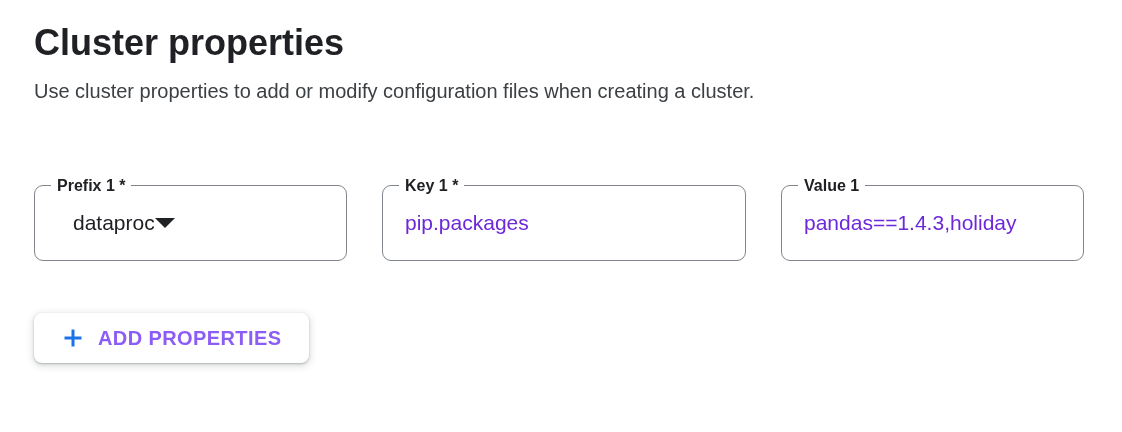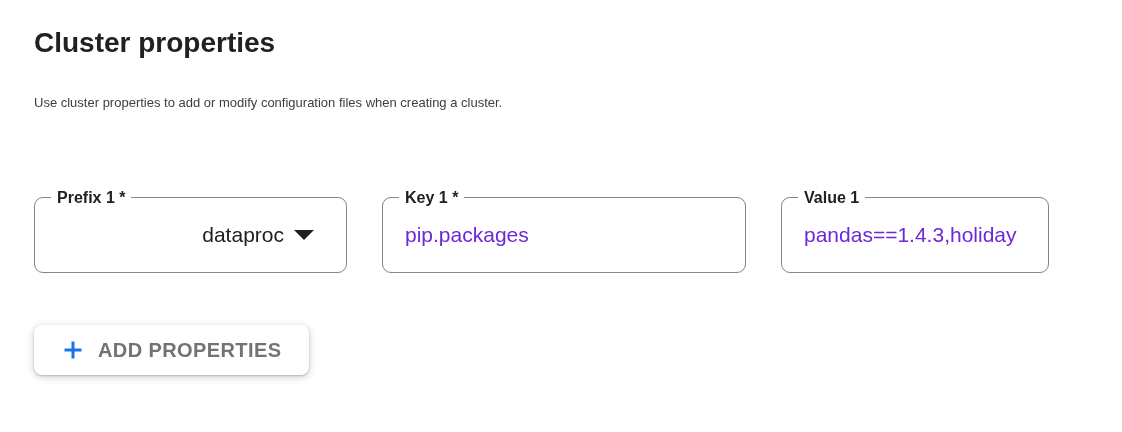--- a/index.html
+++ b/index.html
@@ -19,7 +19,7 @@
   }
   .page-title {
     margin: 0;
-    font-size: 28px;
+    font-size: 36px;
     font-weight: 700;
     line-height: 38px;
     color: #202124;

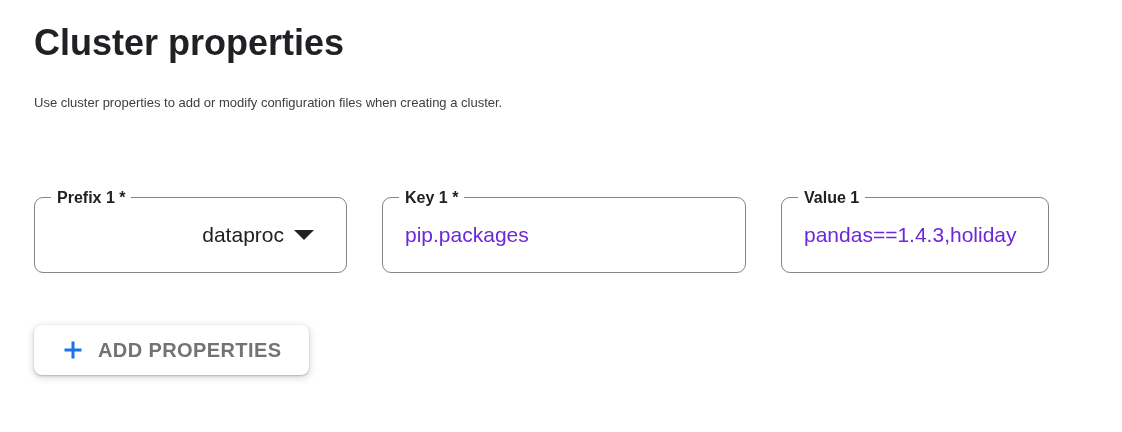--- a/index.html
+++ b/index.html
@@ -25,8 +25,8 @@
     color: #202124;
   }
   .desc {
-    margin: 28px 0 0 0;
-    font-size: 13px;
+    margin: 16px 0 0 0;
+    font-size: 20px;
     line-height: 26px;
     font-weight: 400;
     color: #3c4043;

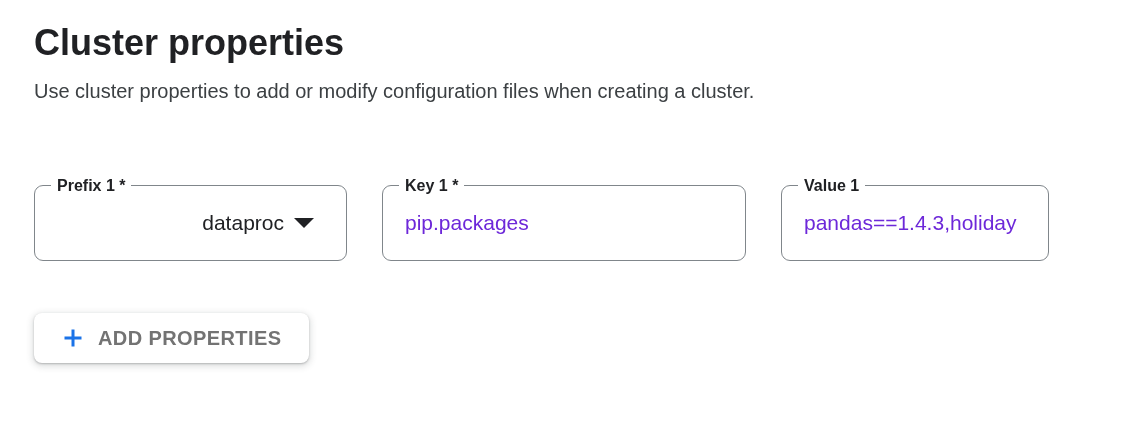--- a/index.html
+++ b/index.html
@@ -46,7 +46,7 @@
   }
   .field-prefix { width: 313px; padding-left: 16px; }
   .field-key    { width: 364px; }
-  .field-value  { width: 268px; }
+  .field-value  { width: 303px; }
   .field-label {
     position: absolute;
     top: -10px;

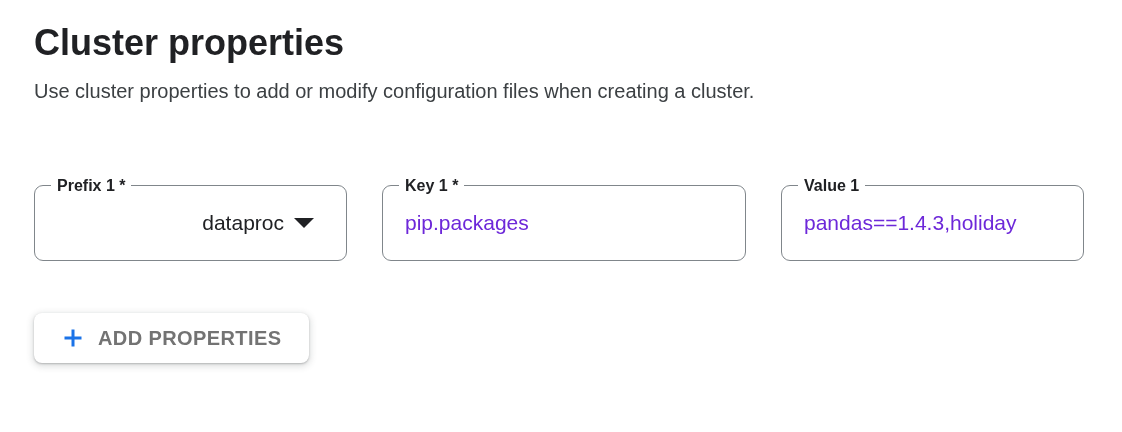--- a/index.html
+++ b/index.html
@@ -62,12 +62,11 @@
   .select-box {
     display: flex;
     align-items: center;
-    justify-content: flex-end;
+    justify-content: flex-start;
     height: 100%;
     padding: 0 32px 0 22px;
     cursor: pointer;
     border-radius: 9px;
-    gap: 10px;
   }
   .select-value {
     font-size: 21px;

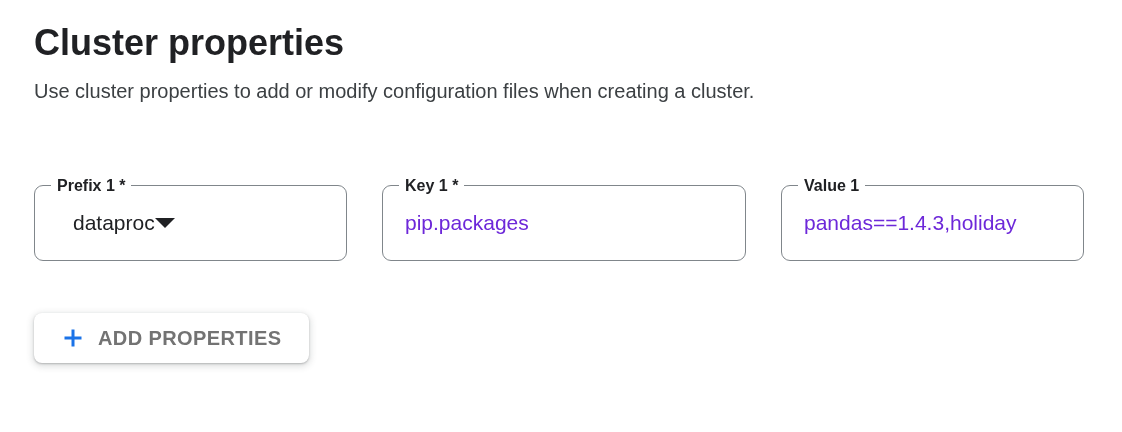--- a/index.html
+++ b/index.html
@@ -115,7 +115,7 @@
     font-size: 20px;
     font-weight: 700;
     letter-spacing: 0.4px;
-    color: #737373;
+    color: #8b5cf6;
     white-space: nowrap;
   }
 </style>

